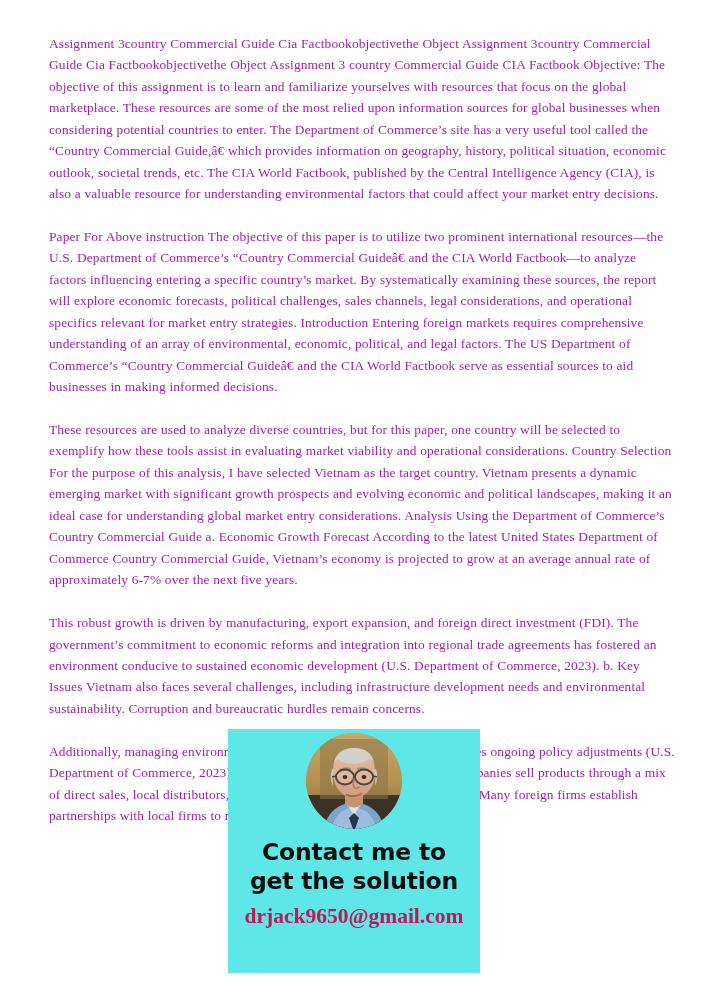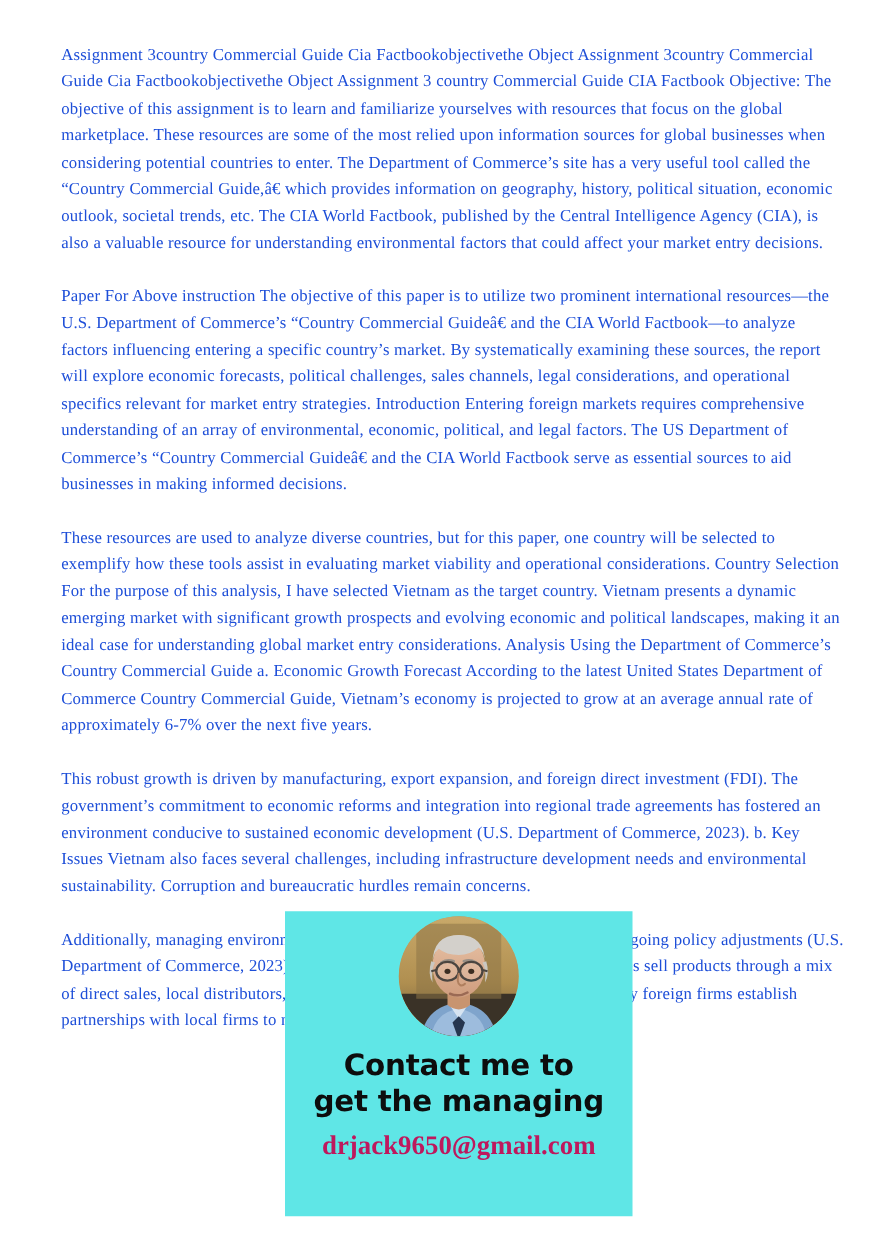--- a/index.html
+++ b/index.html
@@ -38,7 +38,7 @@
     line-height: 21.45px;
     text-align: left;
     margin: 0 0 21.4px 0;
-    color: #1d4ed8;
+    color: #a21caf;
     letter-spacing: 0.01em;
     word-spacing: 0.01em;
   }

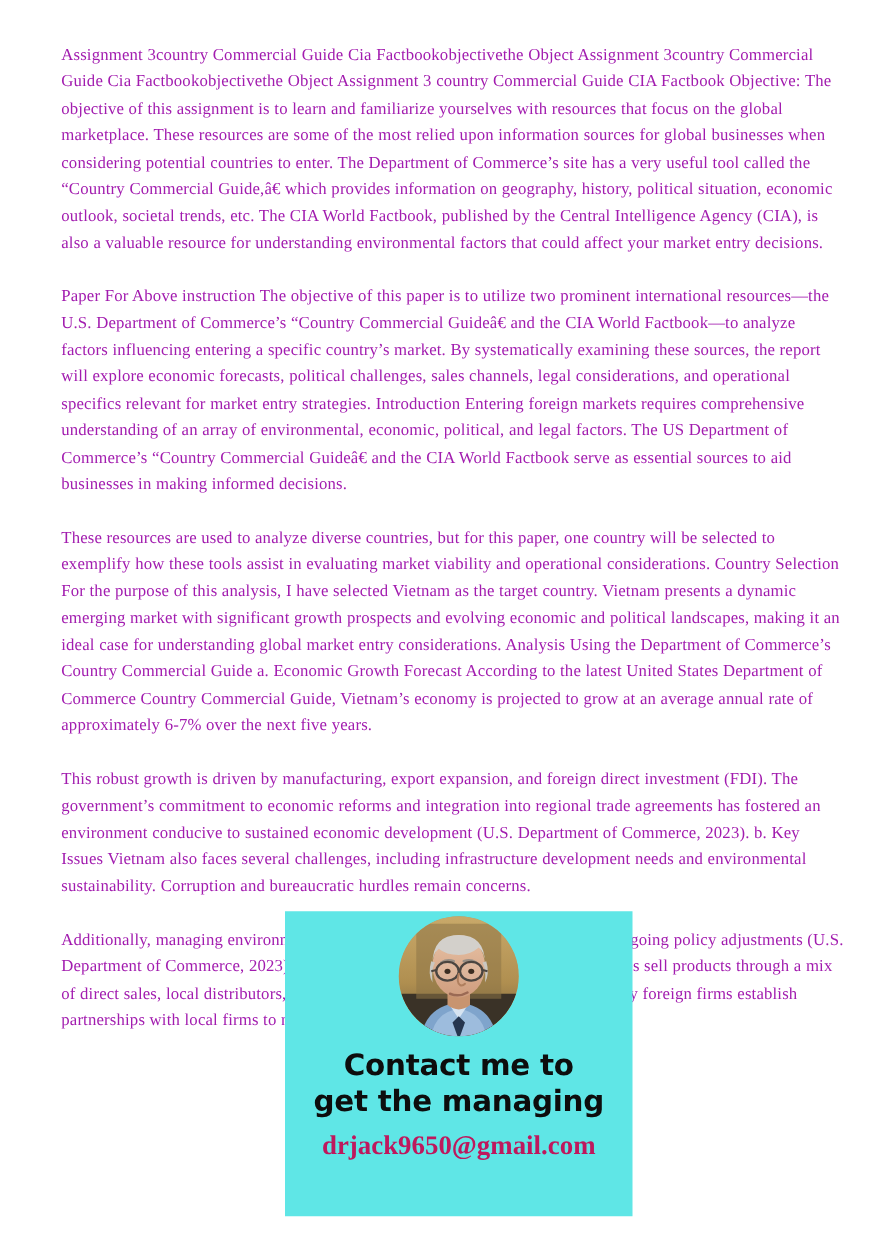--- a/index.html
+++ b/index.html
@@ -49,7 +49,7 @@
     position: absolute;
     left: 228px;
     top: 729px;
-    width: 278px;
+    width: 252px;
     height: 244px;
     background: #5FE6E6;
     z-index: 40;

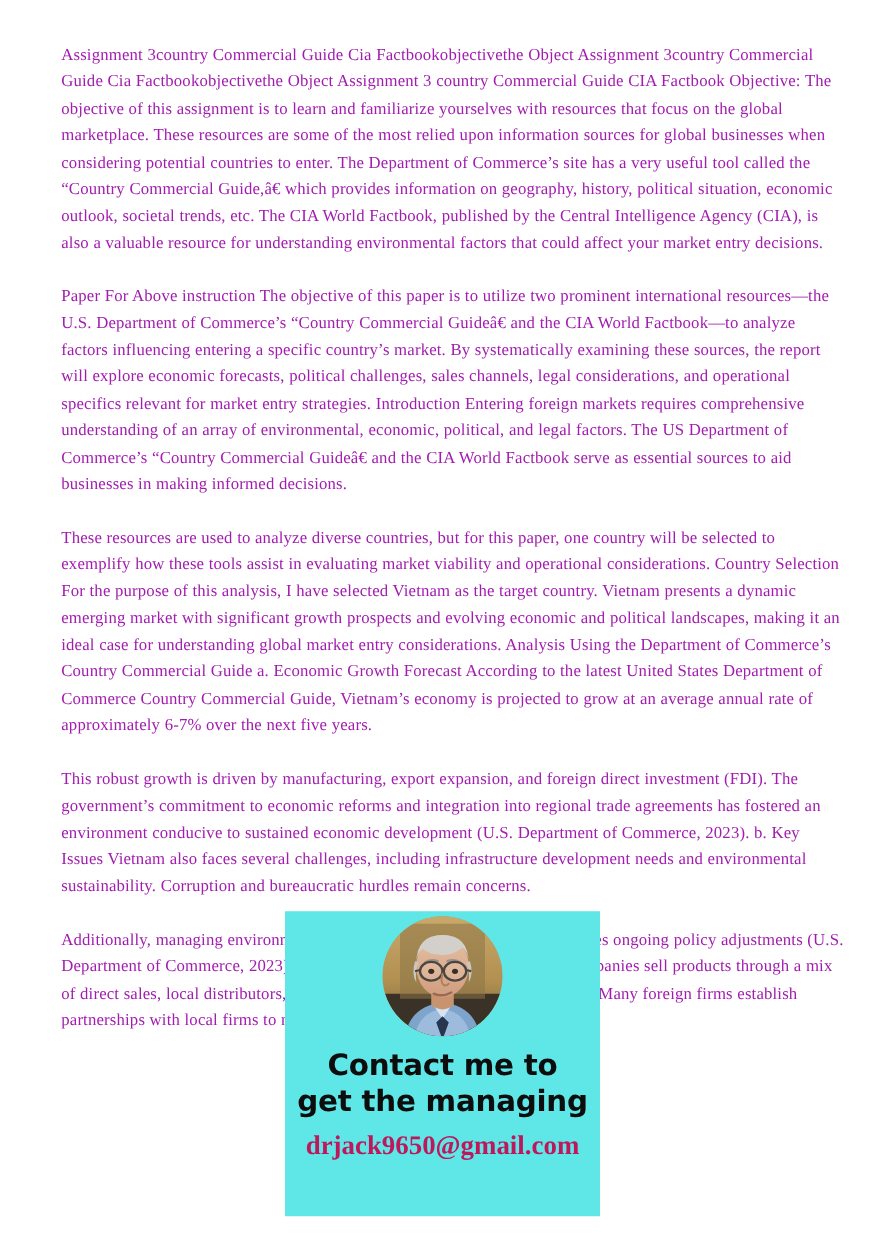--- a/index.html
+++ b/index.html
@@ -166,7 +166,7 @@
 
     <div id="promo-headline">
       <span class="promo-line">Contact me to</span>
-      <span class="promo-line">get the managing</span>
+      <span class="promo-line">get the solution</span>
     </div>
 
     <div id="promo-email">drjack9650@gmail.com</div>

